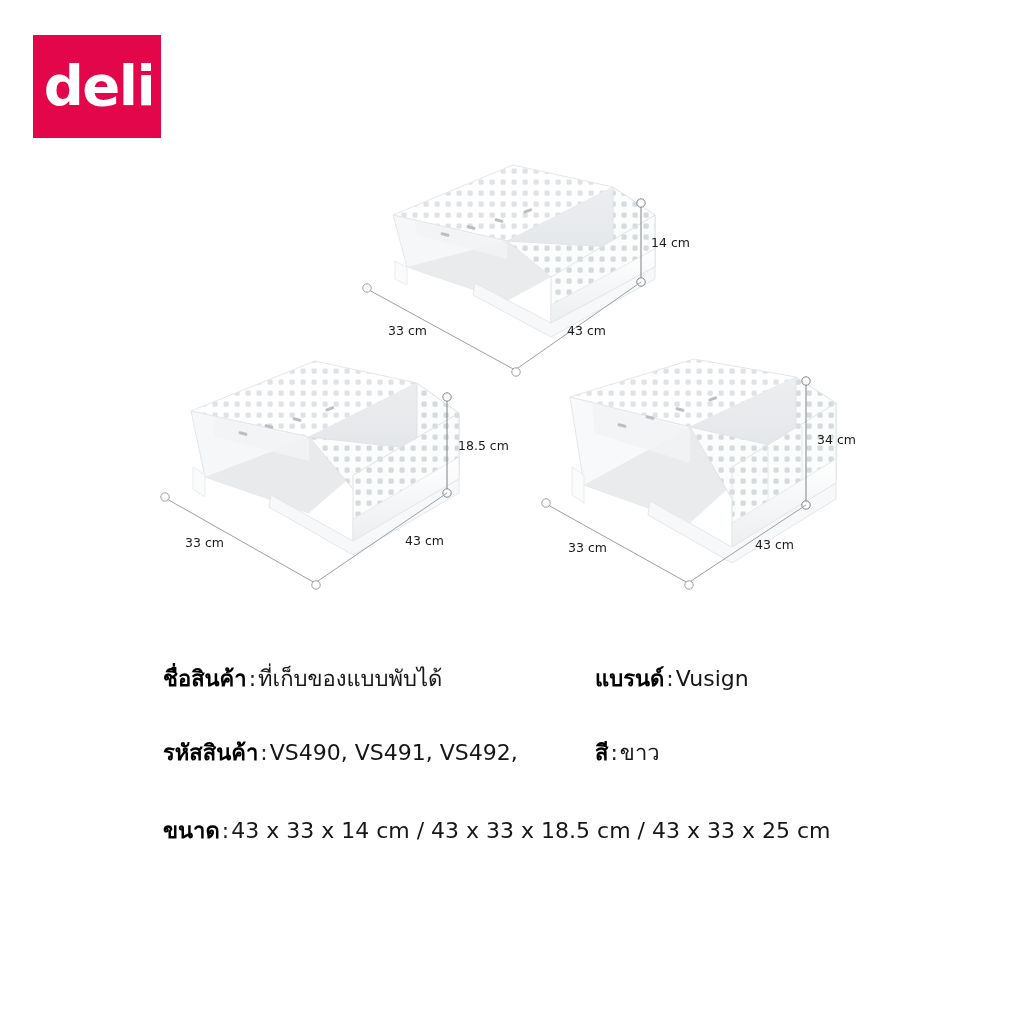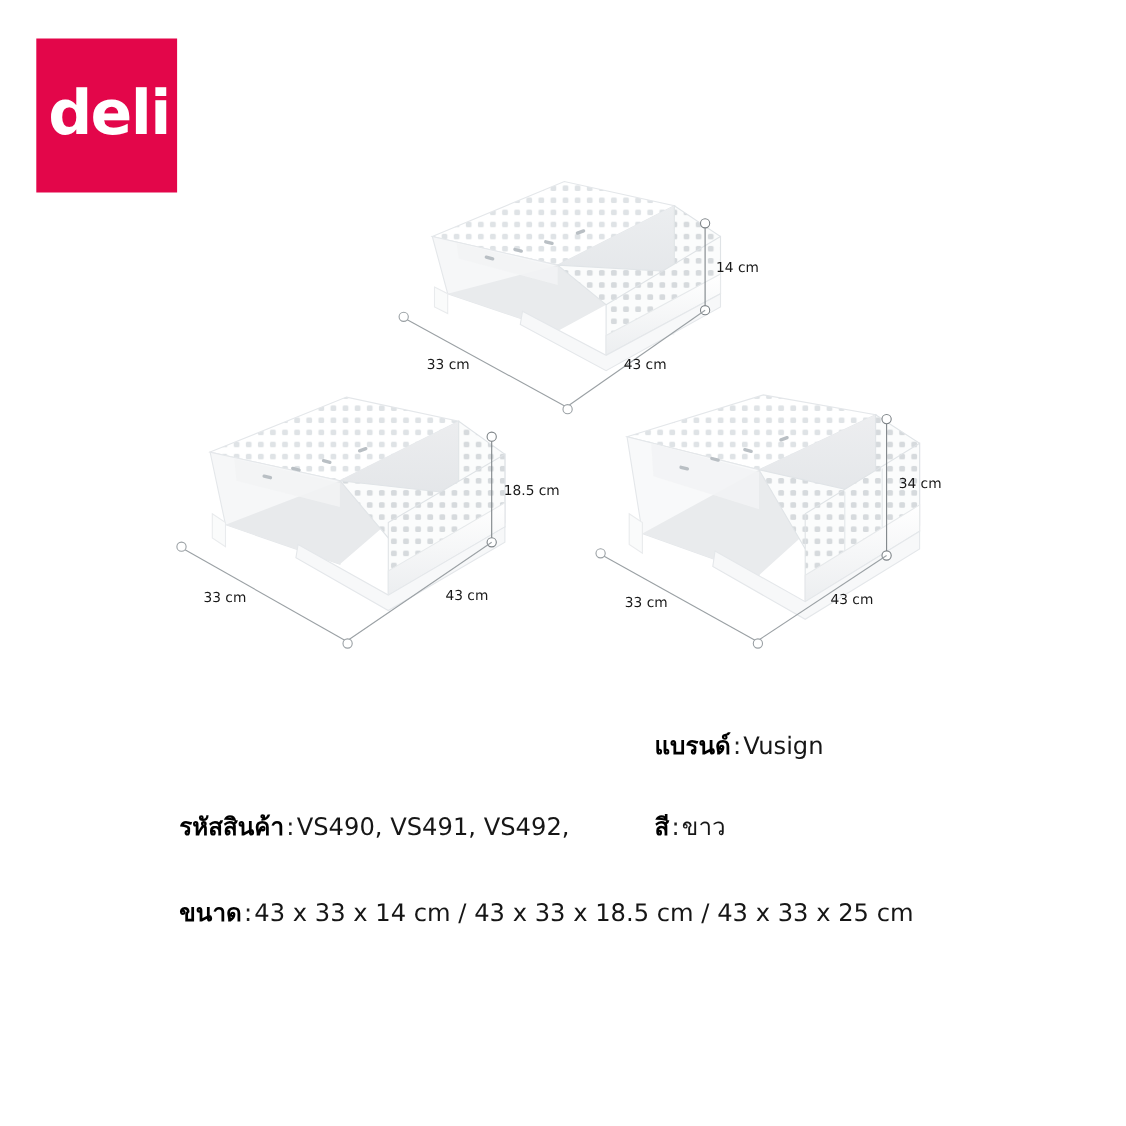--- a/index.html
+++ b/index.html
@@ -21,7 +21,7 @@
     left: 33px;
     top: 35px;
     width: 128px;
-    height: 140px;
+    height: 103px;
     display: flex;
     align-items: center;
     justify-content: center;

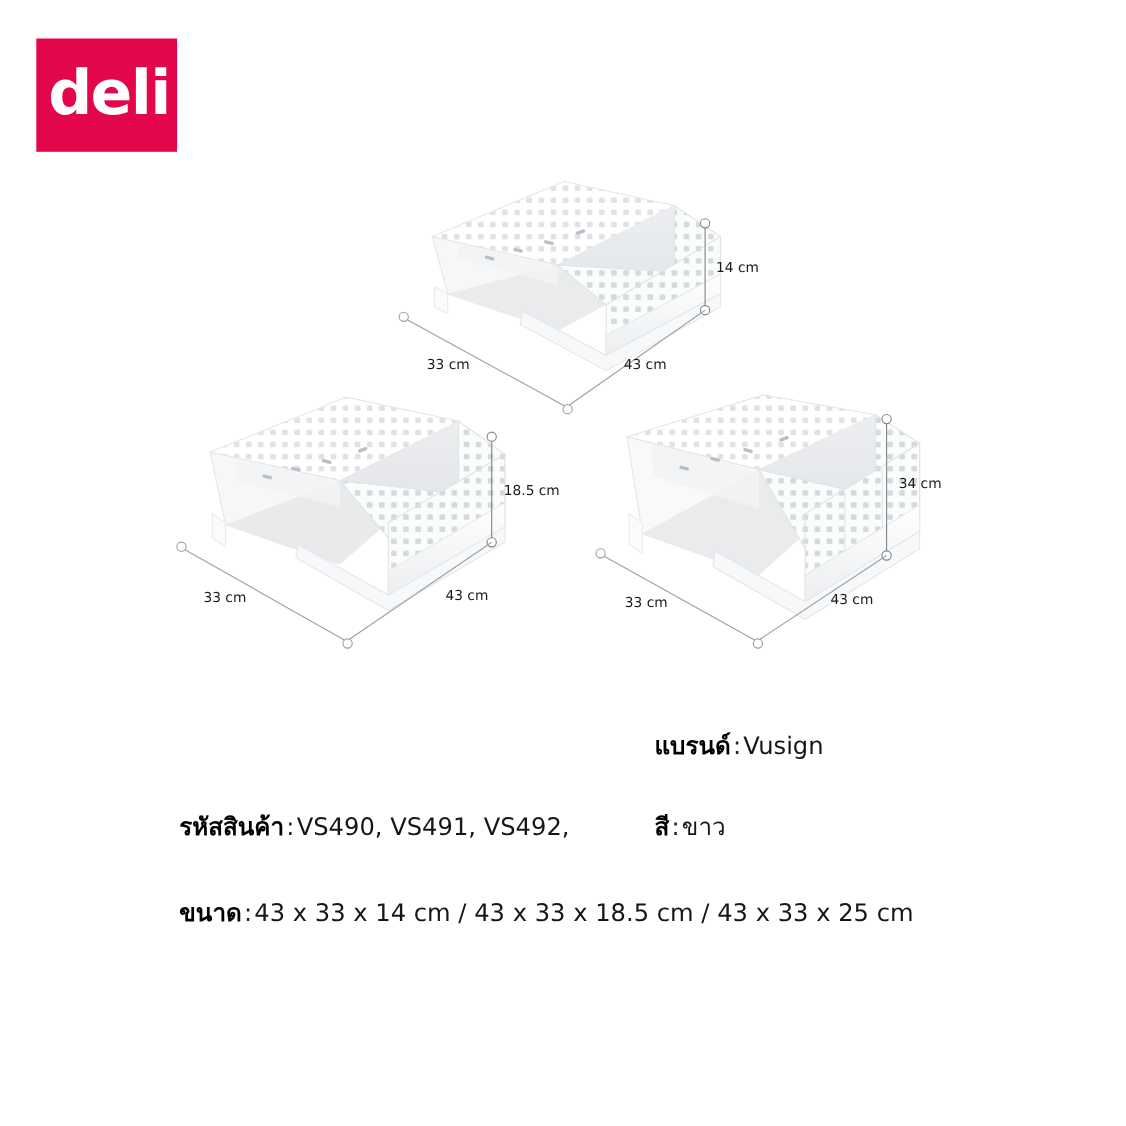--- a/index.html
+++ b/index.html
@@ -302,6 +302,9 @@
 <div class="specs">
 
   <div class="spec-row">
+    <div class="spec-cell col-left">
+      <span class="spec-label">ชื่อสินค้า</span><span class="spec-sep">:</span><span class="spec-value">ที่เก็บของแบบพับได้</span>
+    </div>
     <div class="spec-cell col-right">
       <span class="spec-label">แบรนด์</span><span class="spec-sep">:</span><span class="spec-value">Vusign</span>
     </div>

